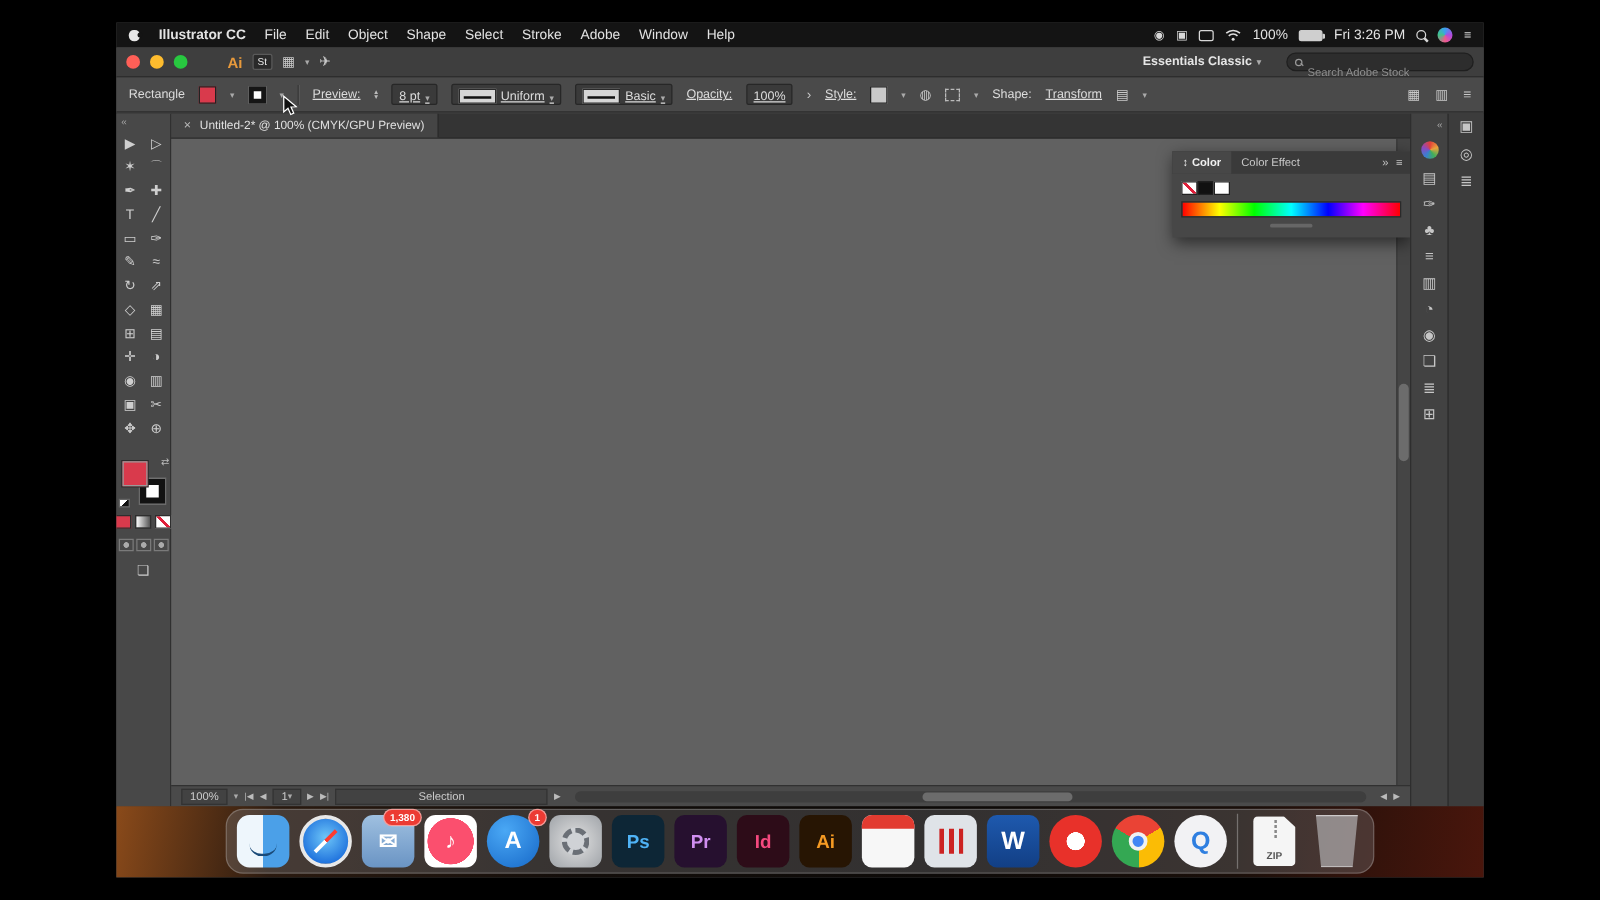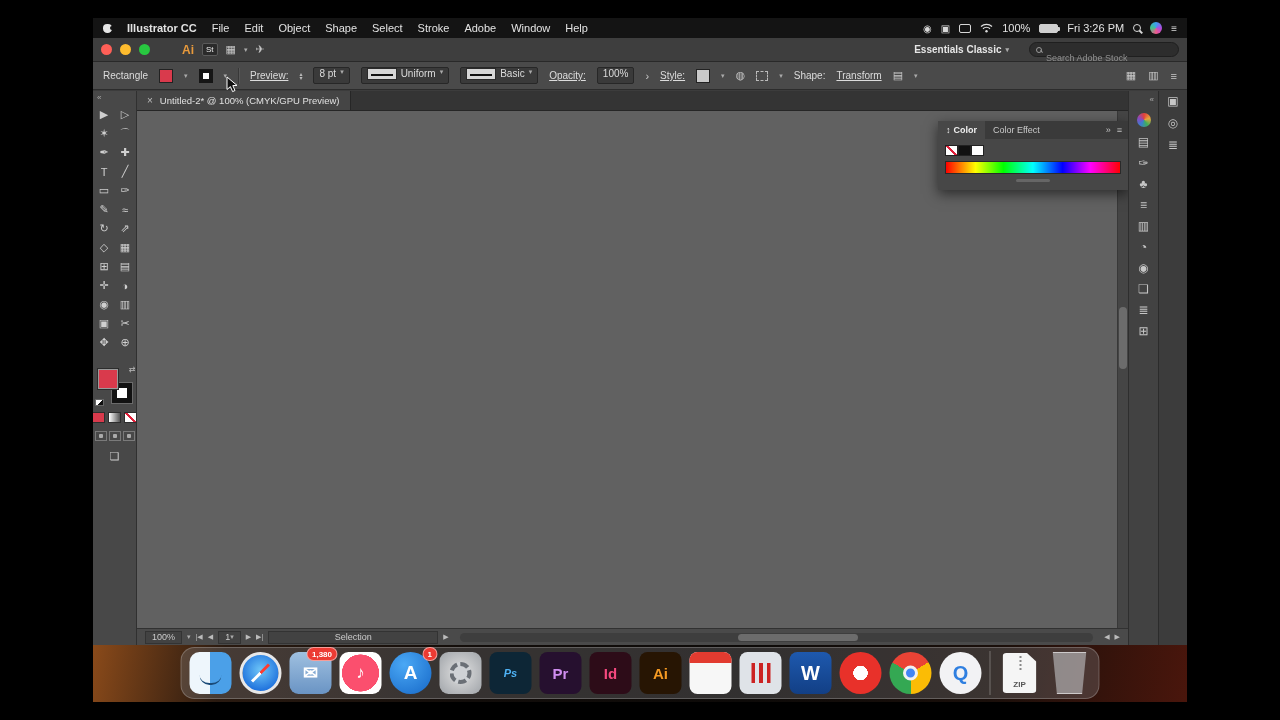--- a/index.html
+++ b/index.html
@@ -64,7 +64,7 @@
   .swatch.stroke { background:#fff; border:4px solid #161616; }
   .swatch.style { background:#c9c9c9; }
   .cb-box { background:#3a3a3a; border:1px solid #272727; border-radius:2px; height:17px;
-            display:flex; align-items:flex-start; gap:4px; padding:0 5px; }
+            display:flex; align-items:flex-end; gap:4px; padding:0 5px;text-decoration:underline; }
   .stepper { display:flex; flex-direction:column; line-height:4px; font-size:6px; color:#bbb; }
   .line-chip { width:30px; height:12px; background:#d6d6d6; border:1px solid #2a2a2a; position:relative; }
   .line-chip::after { content:""; position:absolute; left:3px; right:3px; top:5px; height:2px; background:#111; }

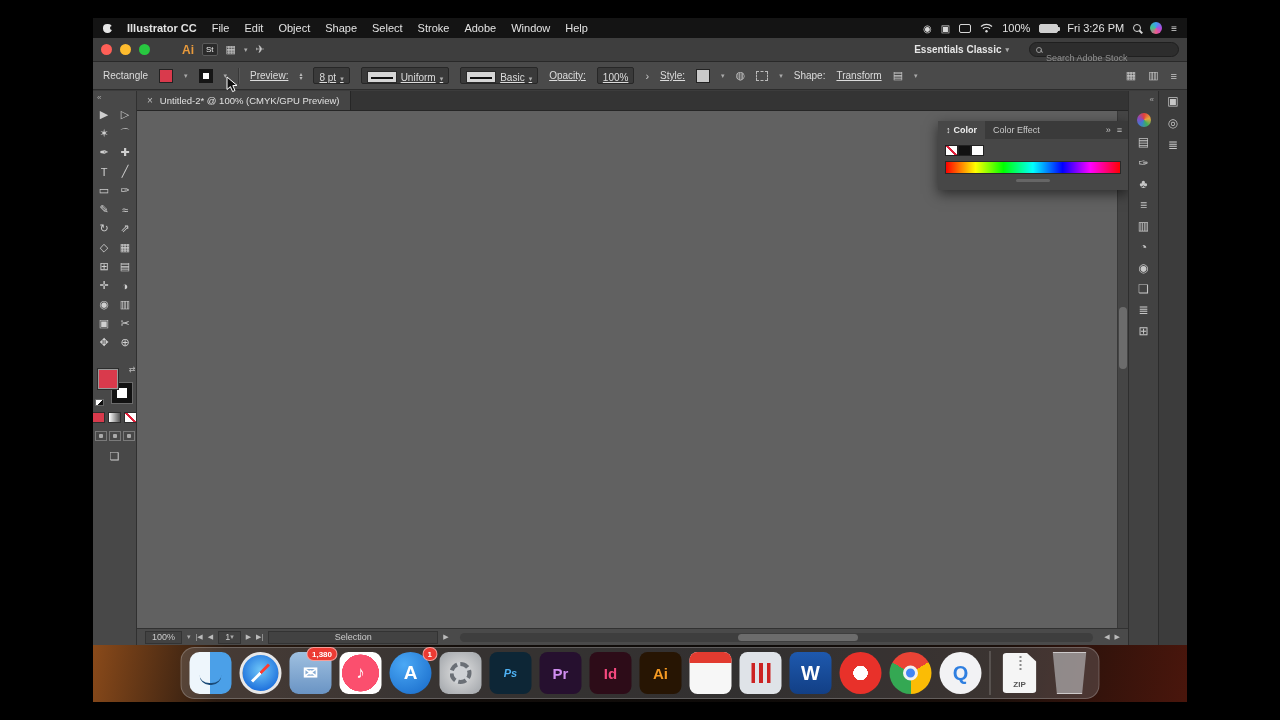--- a/index.html
+++ b/index.html
@@ -190,7 +190,7 @@
               color:#fff; font-size:19px; }
   .sysprefs { background:radial-gradient(circle,#e2e2e2,#9fa3a8); border-radius:9px; }
   .gear { width:22px; height:22px; border:4px dashed #6a6f76; border-radius:50%; background:#cfd2d6; }
-  .ps { background:#0d2636; border-radius:8px; color:#4fb3f6; font-size:11px;font-style:italic; }
+  .ps { background:#0d2636; border-radius:8px; color:#4fb3f6; font-size:15px; }
   .pr { background:#26102f; border-radius:8px; color:#d08ef0; font-size:15px; }
   .id { background:#2d0c18; border-radius:8px; color:#f5497f; font-size:15px; }
   .ai { background:#271503; border-radius:8px; color:#f59a23; font-size:15px; }

